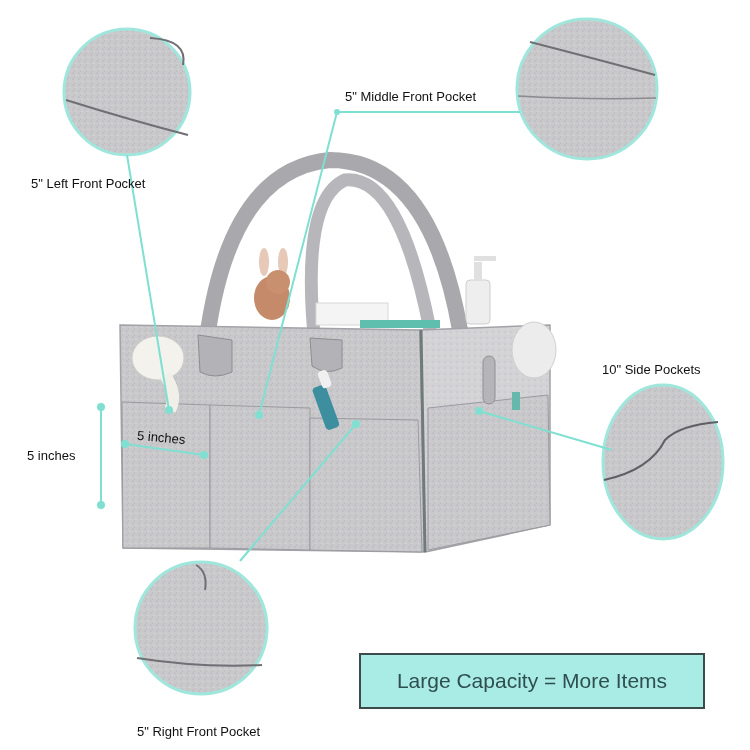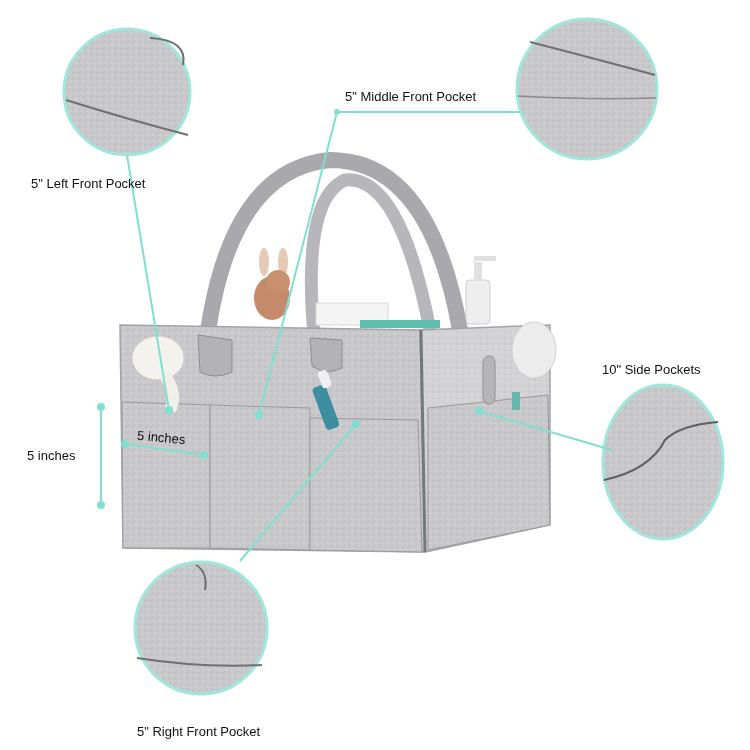--- a/index.html
+++ b/index.html
@@ -133,6 +133,9 @@
   <div class="label" style="left:27px; top:448px;">5 inches</div>
   <div class="label" style="left:137px; top:430px; transform:rotate(5deg);">5 inches</div>
 
+  <div class="capacity-box">
+    <span>Large Capacity = More Items</span>
+  </div>
 </div>
 
 </body></html>

